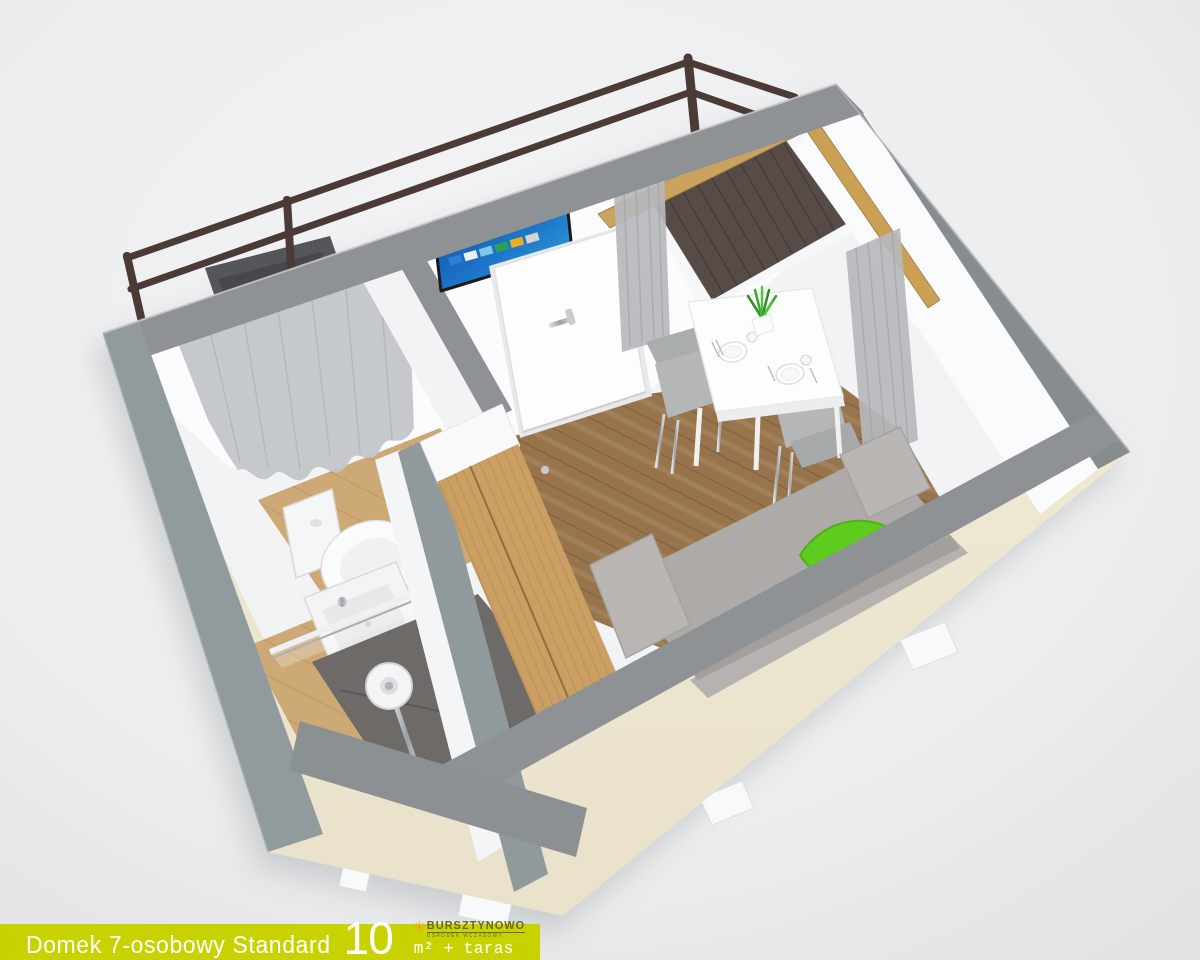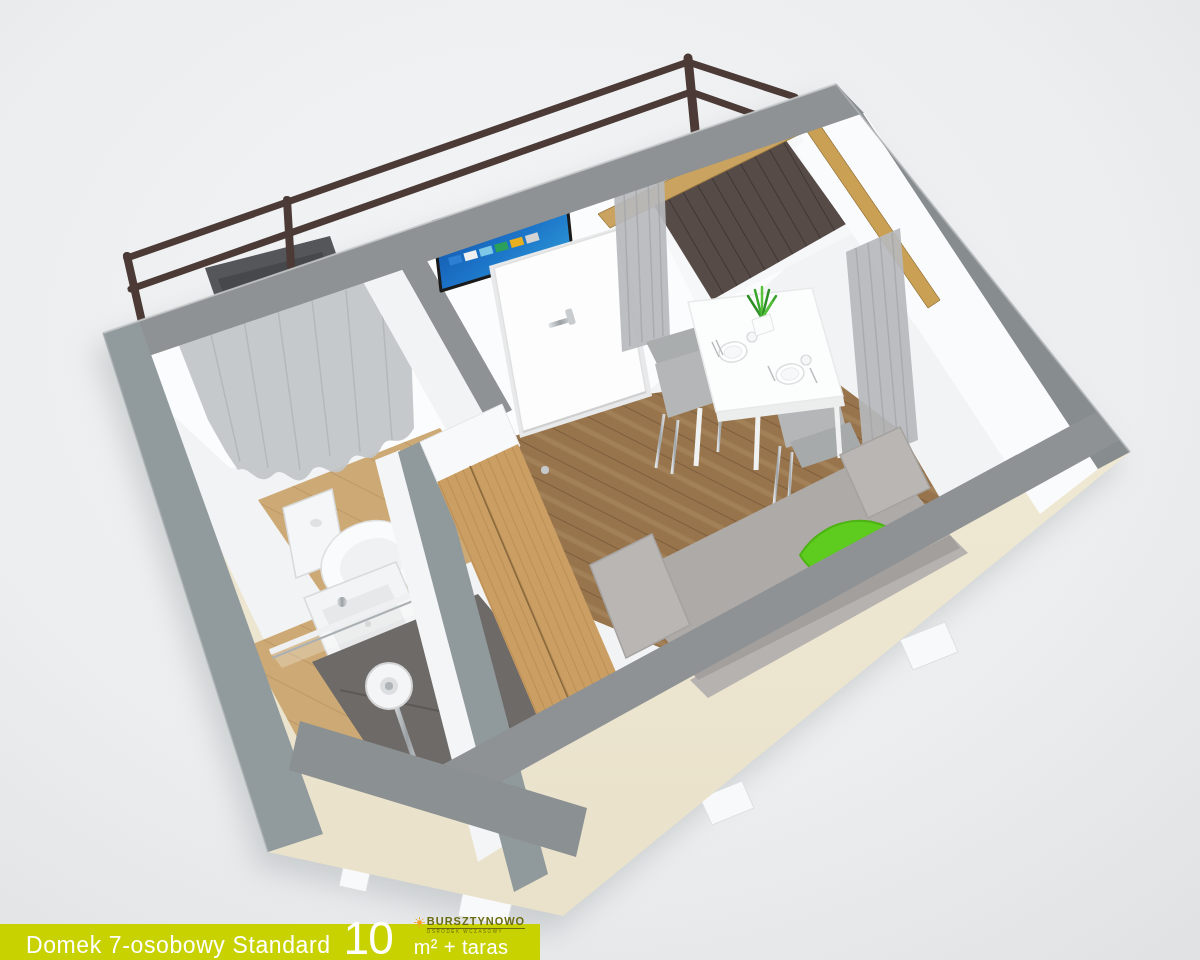--- a/index.html
+++ b/index.html
@@ -21,7 +21,7 @@
   .logo-name{font-size:11px;font-weight:700;letter-spacing:1px;
              border-bottom:1px solid;padding-bottom:1px;text-align:right;}
   .logo-tagline{font-size:4.5px;letter-spacing:1.6px;margin:1px 0 3px 13px;}
-  .banner-unit{font-size:20px;letter-spacing:.4px;}
+  .banner-unit{font-size:16px;letter-spacing:.4px;font-family:Liberation Mono, monospace;}
 </style>
 </head>
 <body>

